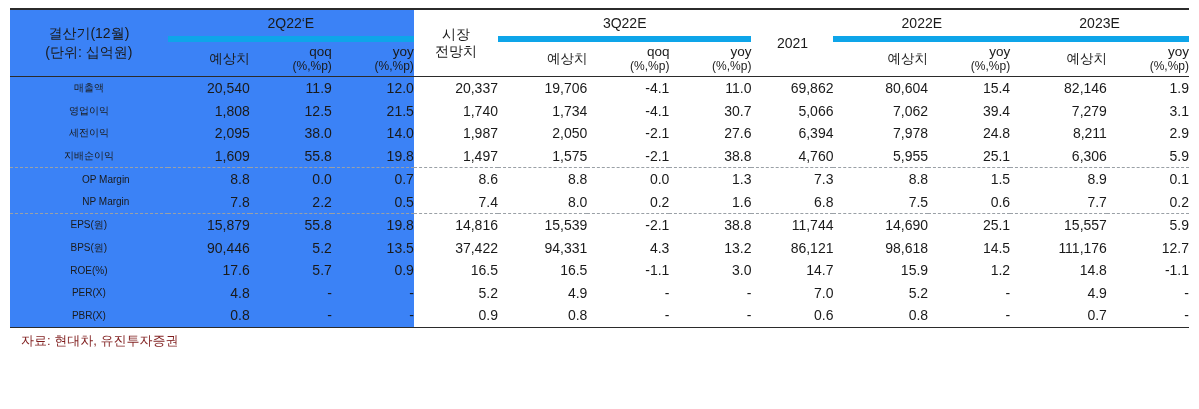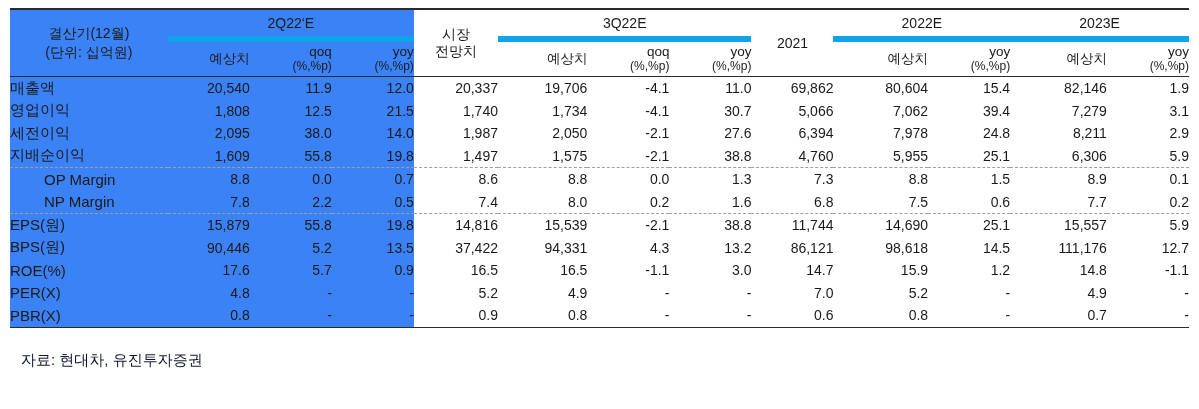--- a/index.html
+++ b/index.html
@@ -47,9 +47,9 @@
   .dash-bot { border-bottom: 1px dashed #9aa0a6; }
 
   .rowlabel {
-    text-align: left;
+    text-align: center;
     padding-left: 4px;
-    font-size: 15px;
+    font-size: 10px;
   }
   .rowlabel.indent { padding-left: 34px; }
   .num {

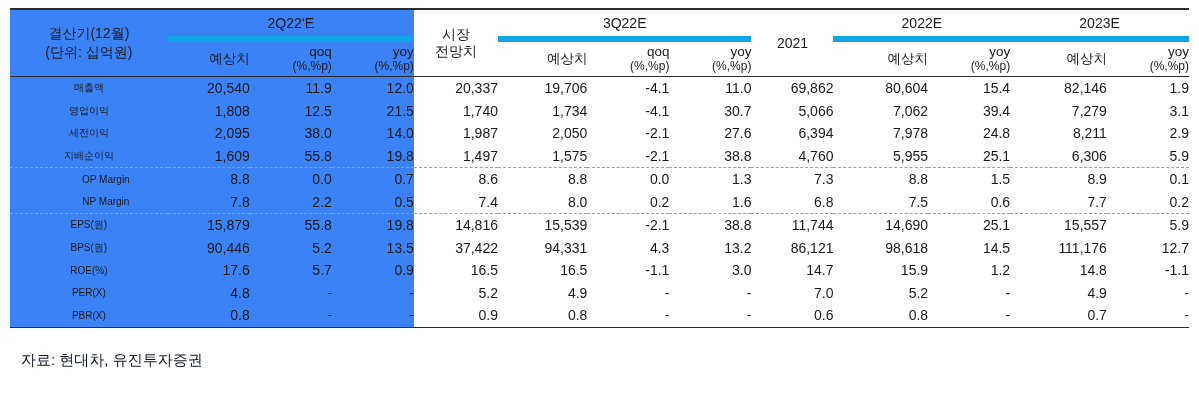--- a/index.html
+++ b/index.html
@@ -74,10 +74,10 @@
   .twoline { line-height: 1.2; }
 
   .footer {
-    margin-top: 20px;
+    margin-top: 3px;
     padding-left: 11px;
-    font-size: 15px;
-    color: #0f172a;
+    font-size: 13px;
+    color: #7f1d1d;
     line-height: 1.55;
   }
 </style>

